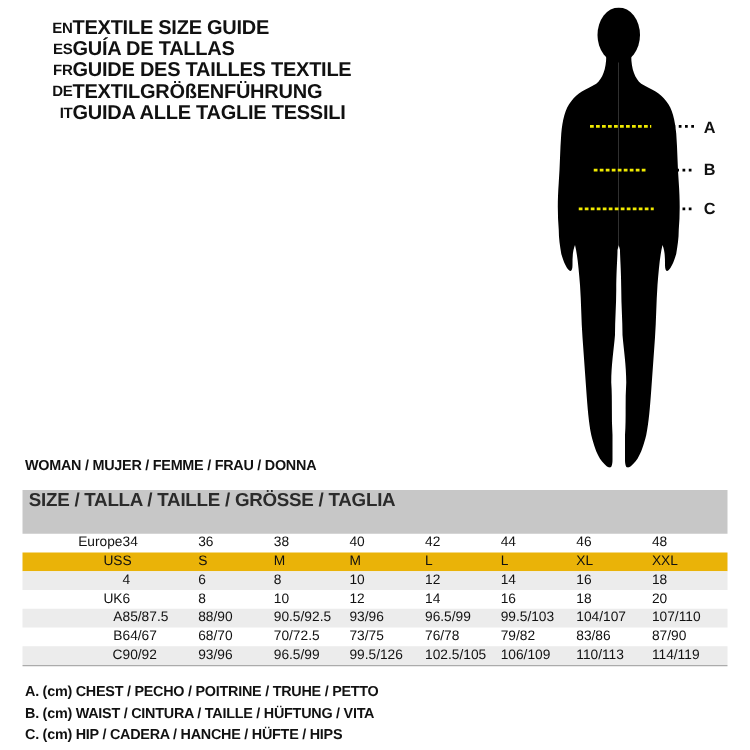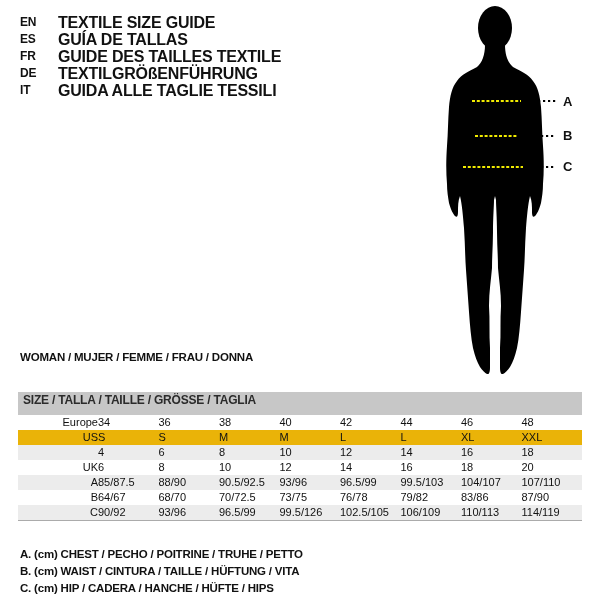--- a/index.html
+++ b/index.html
@@ -7,7 +7,7 @@
   #canvas{position:relative;width:600px;height:600px;background:#fff;overflow:hidden;}
 
   
-  .langs{position:absolute;left:20px;top:14px;}
+  .langs{position:absolute;left:20px;top:14px;text-align:right;}
   .lang-row{display:flex;height:17px;line-height:17px;}
   .lang-code{width:38px;font-weight:700;font-size:12px;letter-spacing:-0.2px;color:#111;}
   .lang-label{font-weight:700;font-size:16px;letter-spacing:-0.2px;color:#111;white-space:nowrap;}

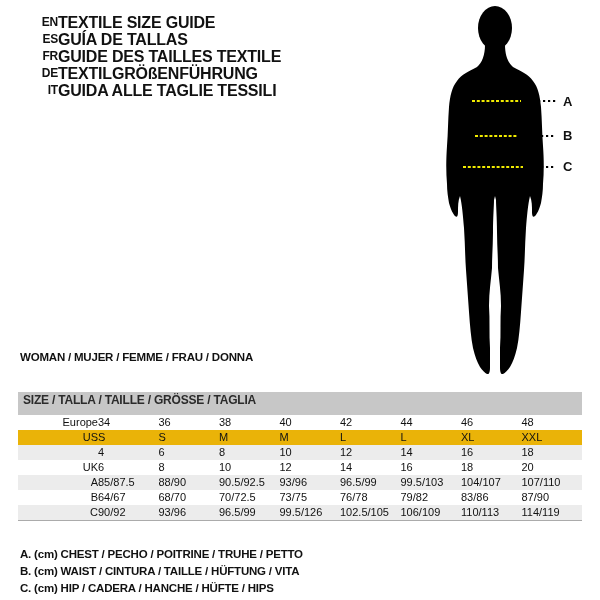--- a/index.html
+++ b/index.html
@@ -20,7 +20,7 @@
   .marker-c{left:563px;top:159px;}
 
   
-  .section-title{position:absolute;left:20px;top:351px;font-weight:700;font-size:11.5px;letter-spacing:-0.2px;color:#111;}
+  .section-title{position:absolute;left:20px;top:367px;font-weight:700;font-size:11.5px;letter-spacing:-0.2px;color:#111;}
 
   
   .size-table{position:absolute;left:18px;top:392px;width:564px;font-size:11px;color:#111;}

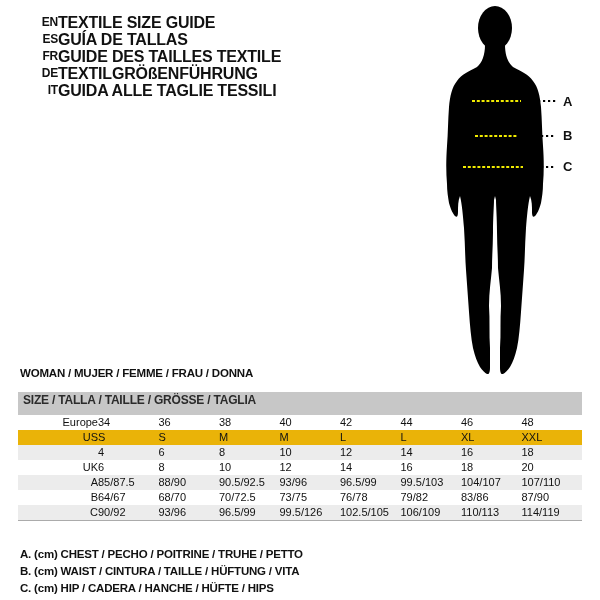--- a/index.html
+++ b/index.html
@@ -24,7 +24,7 @@
 
   
   .size-table{position:absolute;left:18px;top:392px;width:564px;font-size:11px;color:#111;}
-  .t-header{height:23px;line-height:17px;background:#c7c7c7;font-weight:700;font-size:12px;color:#2b2b2b;padding-left:5px;letter-spacing:-0.2px;box-sizing:border-box;}
+  .t-header{height:35px;line-height:17px;background:#c7c7c7;font-weight:700;font-size:15px;color:#2b2b2b;padding-left:5px;letter-spacing:-0.2px;box-sizing:border-box;}
   .t-row{display:grid;grid-template-columns:80px repeat(8,1fr);height:15px;line-height:15px;}
   .t-row.shade{background:#ececec;}
   .t-label{padding-left:5px;text-align:right;white-space:nowrap;}

